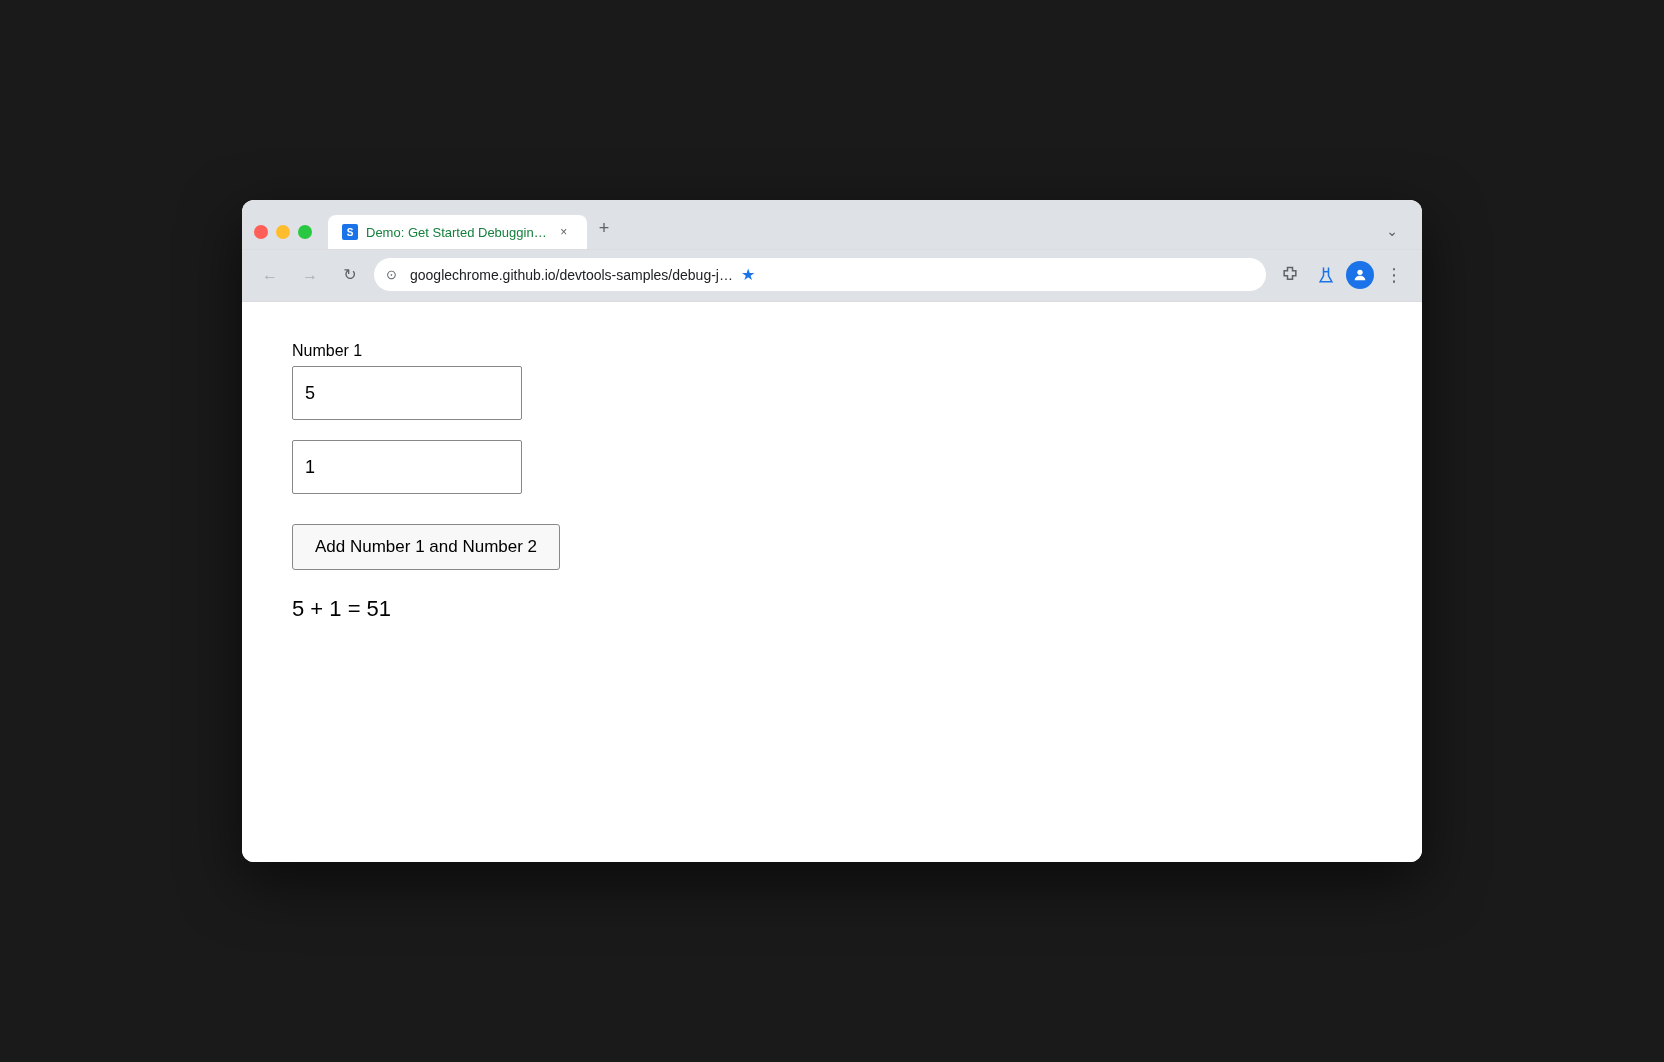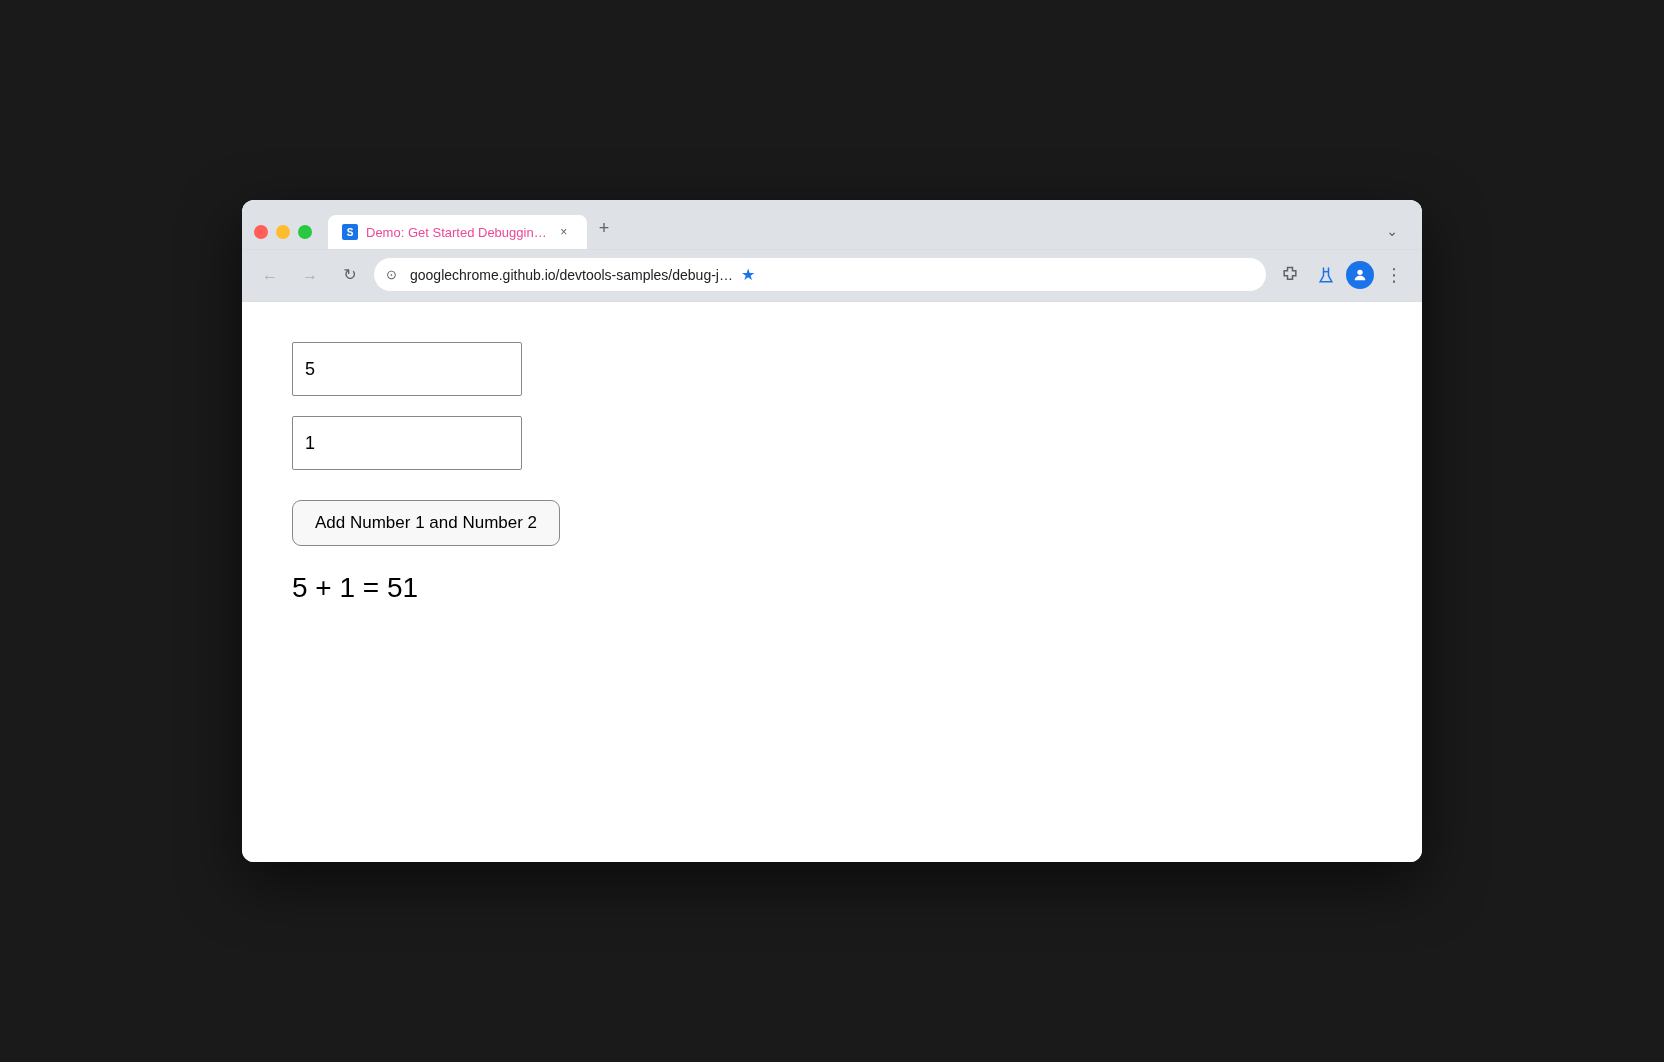--- a/index.html
+++ b/index.html
@@ -80,7 +80,7 @@
 
     .tab-title {
       font-size: 13px;
-      color: #ec4899;
+      color: #15803d;
       white-space: nowrap;
       overflow: hidden;
       text-overflow: ellipsis;

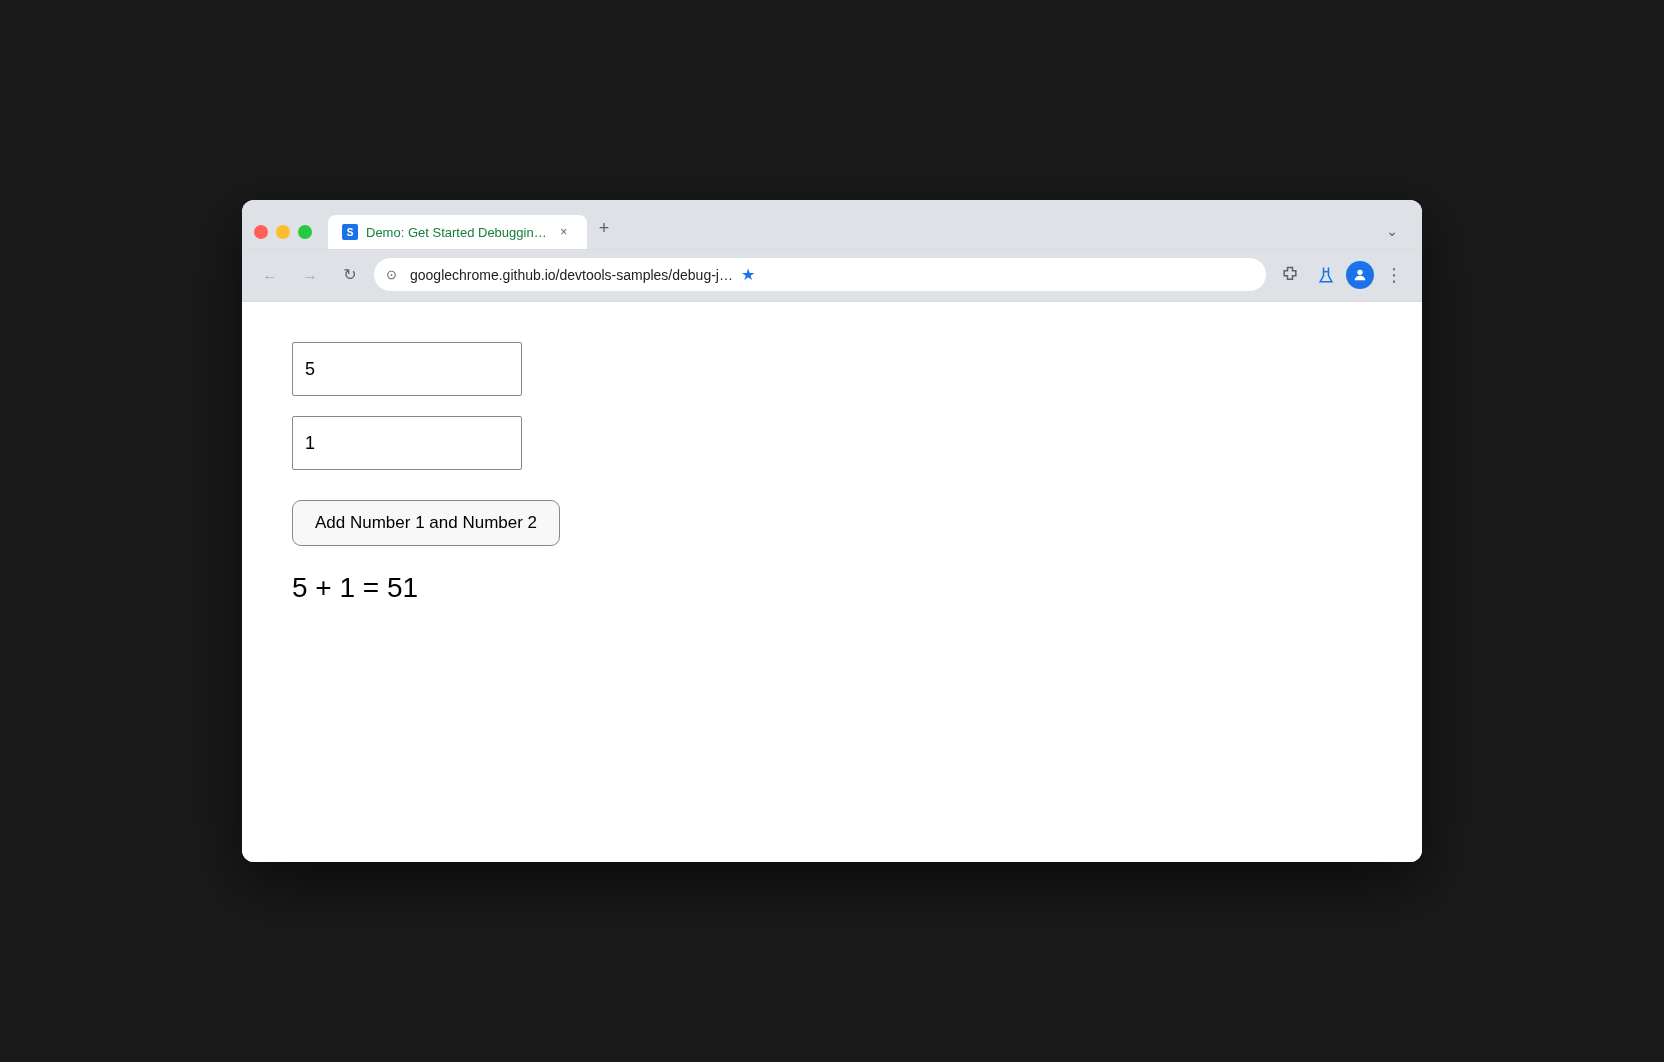--- a/index.html
+++ b/index.html
@@ -341,6 +341,7 @@
   <div class="page-content">
 
     <div class="form-group">
+      <label class="form-label">Number 1</label>
       <input class="number-input" type="text" value="5" style="">
     </div>
 

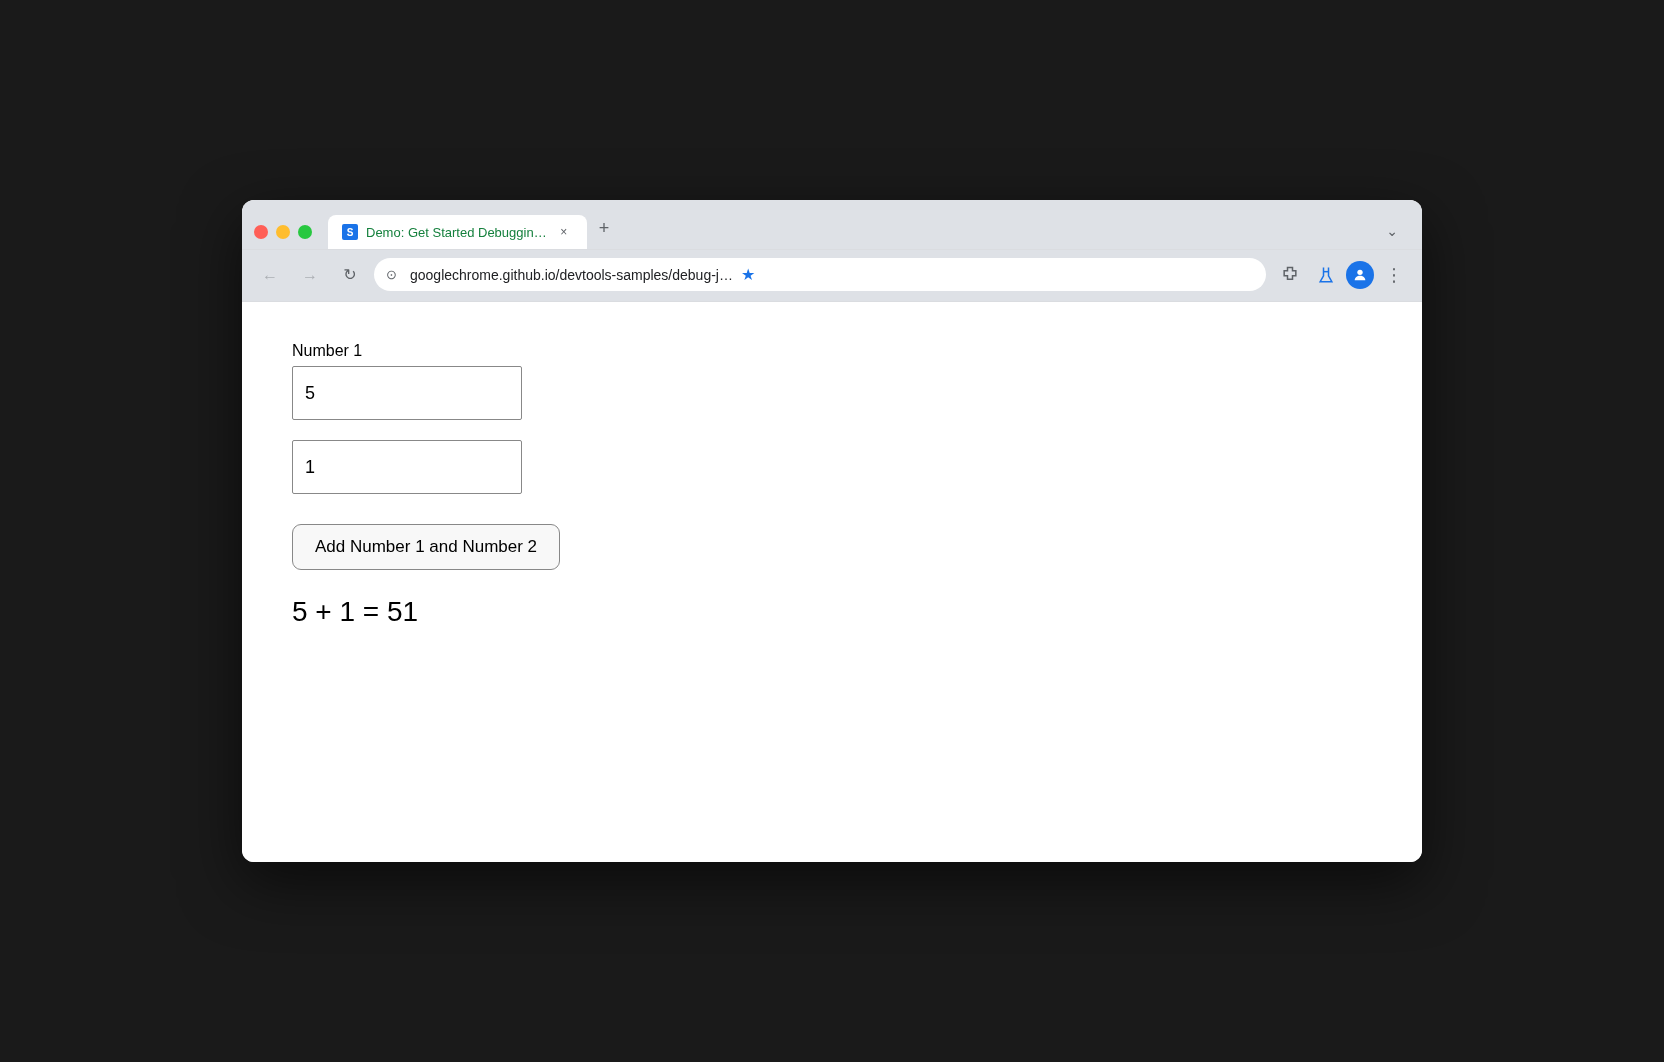--- a/index.html
+++ b/index.html
@@ -248,7 +248,7 @@
       display: inline-block;
       border: 1.5px solid #888;
       background: #f8f8f8;
-      border-radius: 9px;
+      border-radius: 3px;
       padding: 12px 22px;
       font-size: 17px;
       color: #000;

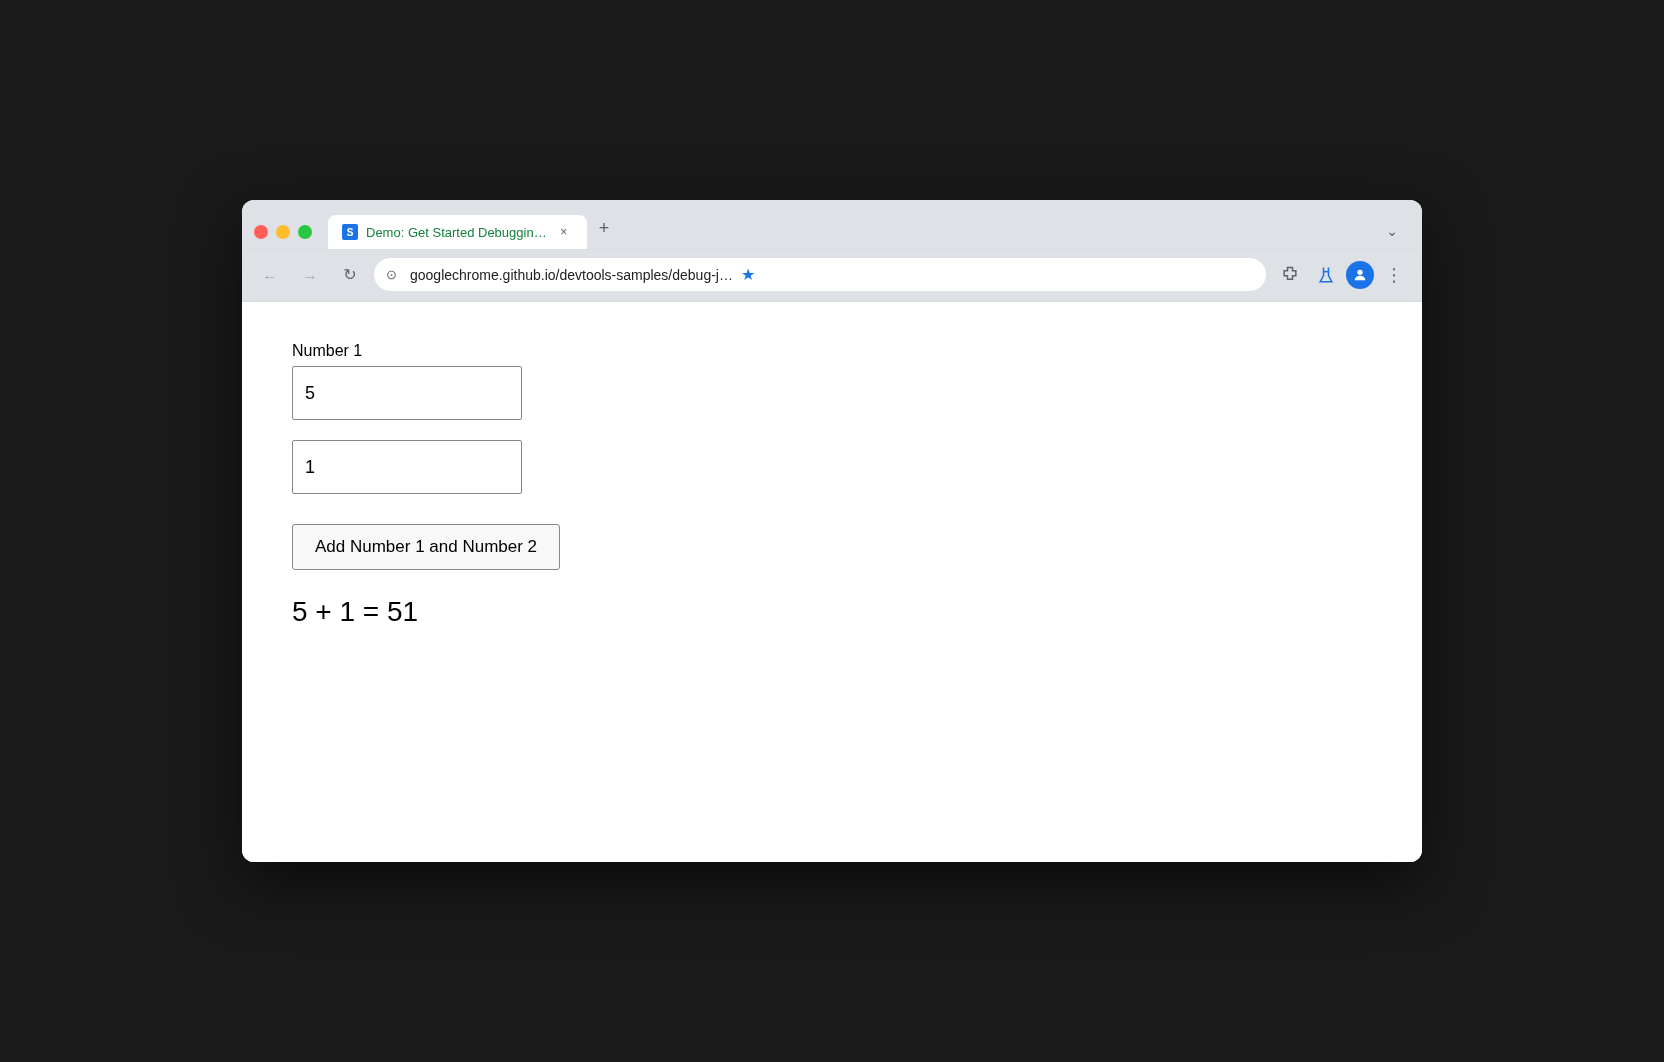--- a/index.html
+++ b/index.html
@@ -258,7 +258,7 @@
     }
 
     .result-text {
-      font-size: 28px;
+      font-size: 22px;
       color: #000;
       font-weight: 400;
     }

